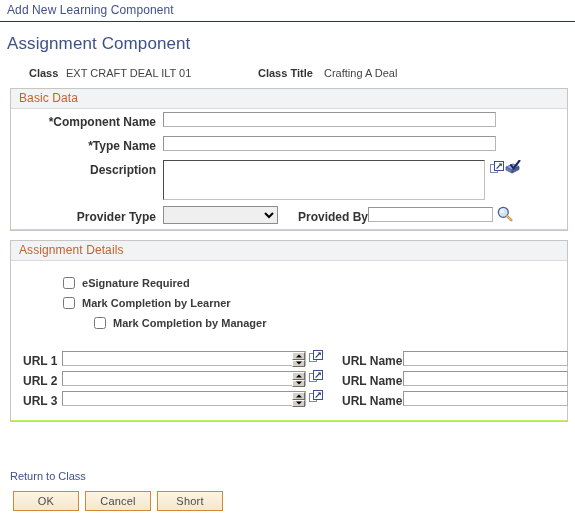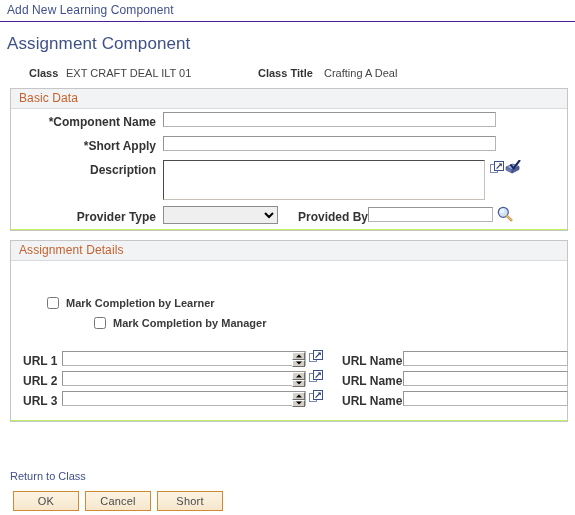--- a/index.html
+++ b/index.html
@@ -218,7 +218,7 @@
     <span class="flabel right" style="left:10px; top:6px; width:135px;">*Component Name</span>
     <input class="ftext" type="text" style="left: 152px; top: 3px; width: 333px;" placeholder="" value="">
 
-    <span class="flabel right" style="left:10px; top:30px; width:135px;">*Short Apply</span>
+    <span class="flabel right" style="left:10px; top:30px; width:135px;">*Type Name</span>
     <input class="ftext" type="text" style="left: 152px; top: 27px; width: 333px;" placeholder="" value="">
 
     <span class="flabel right" style="left:10px; top:54px; width:135px;">Description</span>

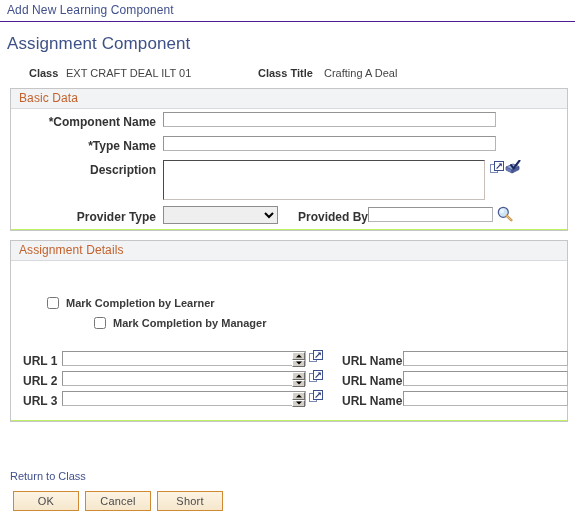--- a/index.html
+++ b/index.html
@@ -266,6 +266,10 @@
   <div class="groupbox-hdr">Assignment Details</div>
   <div class="groupbox-body" style="height:159px;">
 
+    <div class="cbrow" style="left:52px; top:16px;">
+      <input type="checkbox" style="">
+      <span class="cblabel">eSignature Required</span>
+    </div>
 
     <div class="cbrow" style="left:36px; top:36px;">
       <input type="checkbox" style="">

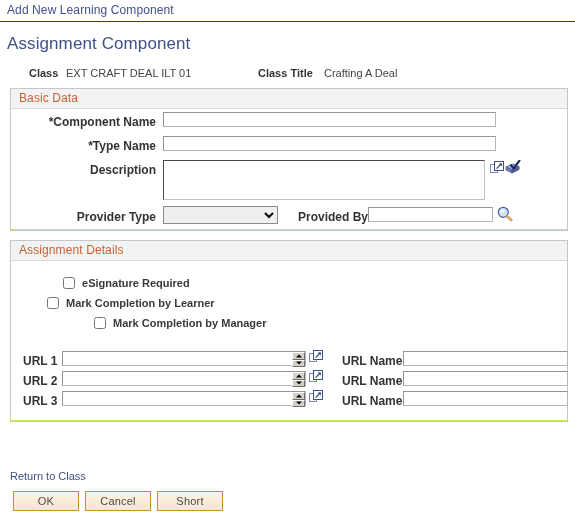--- a/index.html
+++ b/index.html
@@ -271,7 +271,7 @@
       <span class="cblabel">eSignature Required</span>
     </div>
 
-    <div class="cbrow" style="left:36px; top:36px;">
+    <div class="cbrow" style="left:52px; top:36px;">
       <input type="checkbox" style="">
       <span class="cblabel">Mark Completion by Learner</span>
     </div>

